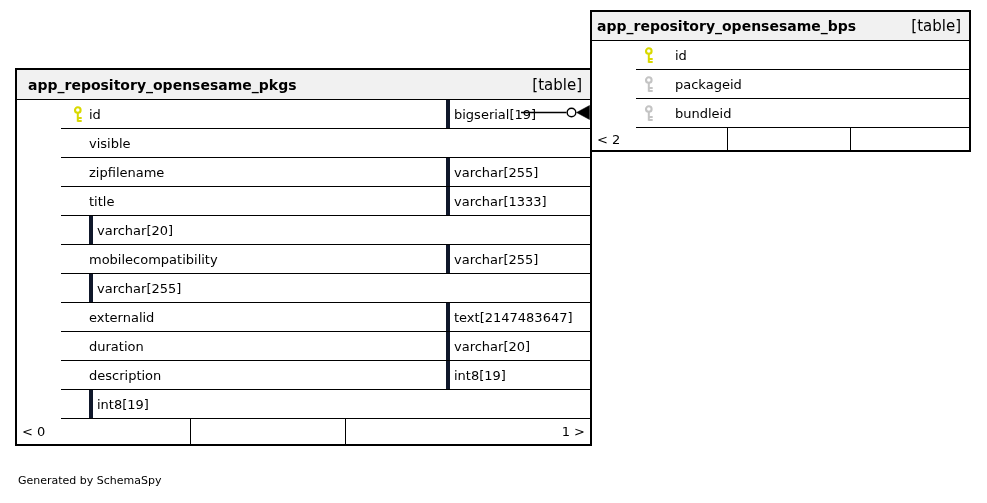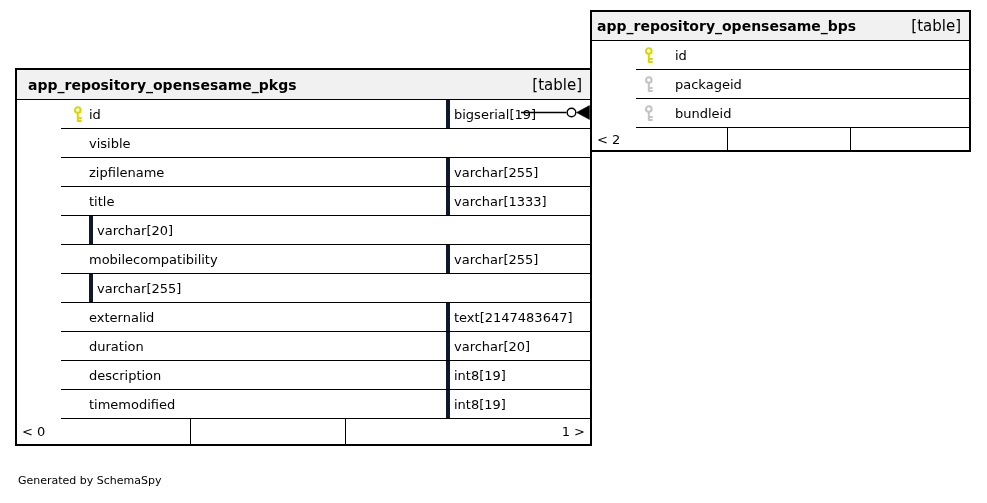--- a/index.html
+++ b/index.html
@@ -174,7 +174,6 @@
       </div>
       <div class="tbl-row">
         <span class="row-icon"></span>
-        <span class="row-name">timemodified</span>
         <span class="row-type">int8[19]</span>
       </div>
     </div>

